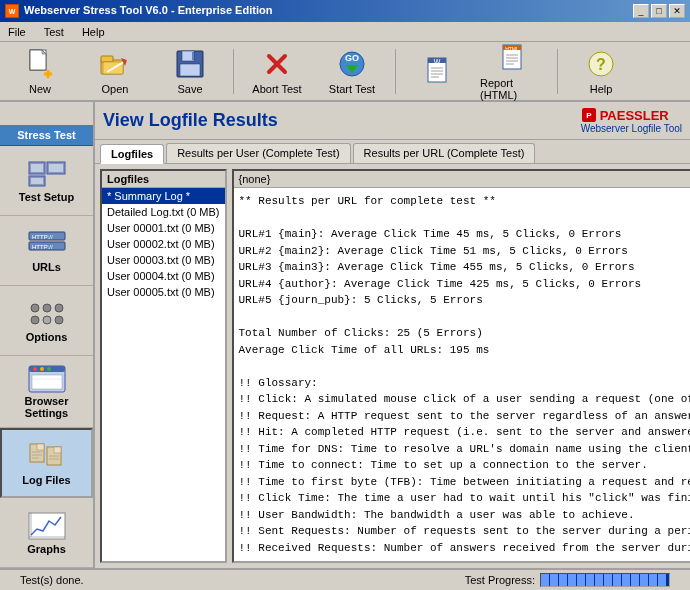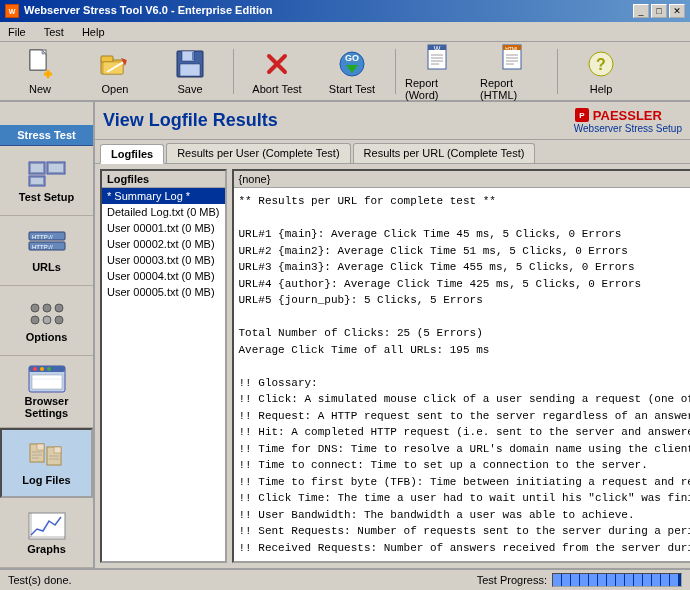--- a/index.html
+++ b/index.html
@@ -362,7 +362,6 @@
         <line x1="8" y1="22" x2="16" y2="22" stroke="#a0a0a0" stroke-width="1"></line>
       </svg>
     </div>
-    <span>Report (Word)</span>
   </div>
 
   <div class="toolbar-btn">

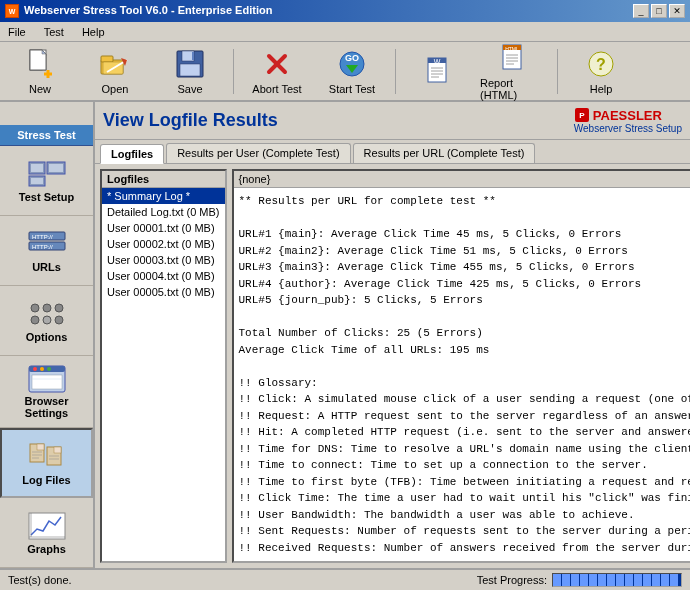--- a/index.html
+++ b/index.html
@@ -494,7 +494,7 @@
           </svg>
           <span class="paessler">PAESSLER</span>
         </div>
-        <div class="brand-sub">Webserver Stress Setup</div>
+        <div class="brand-sub">Webserver Logfile Tool</div>
       </div>
     </div>
 

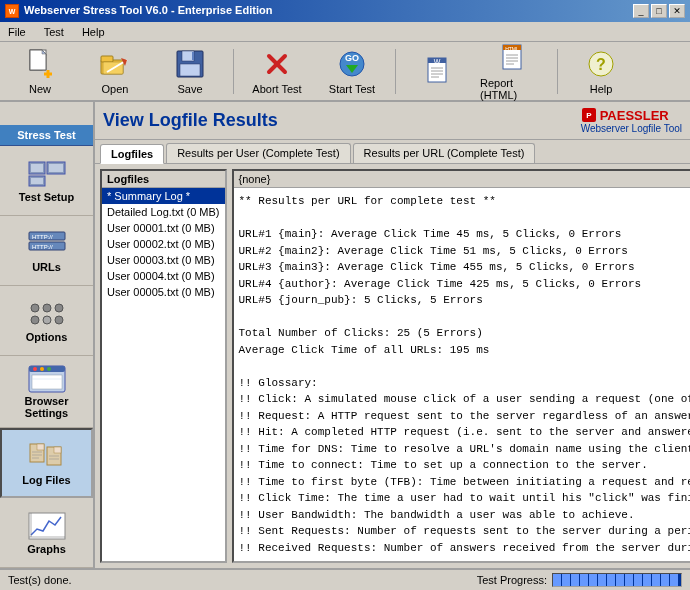--- a/index.html
+++ b/index.html
@@ -229,7 +229,7 @@
       display: flex;
       align-items: center;
       justify-content: space-between;
-      padding: 0 8px;
+      padding: 0 20px;
       font-size: 11px;
     }
     .progress-area { display: flex; align-items: center; gap: 5px; }

